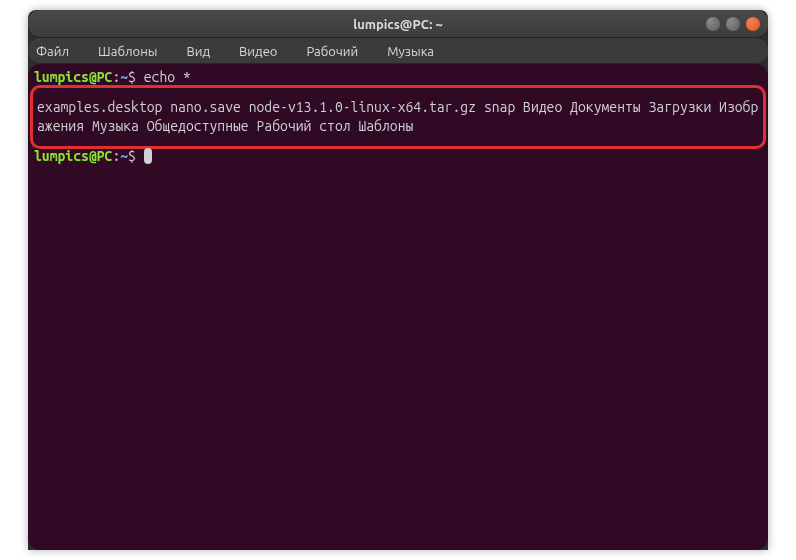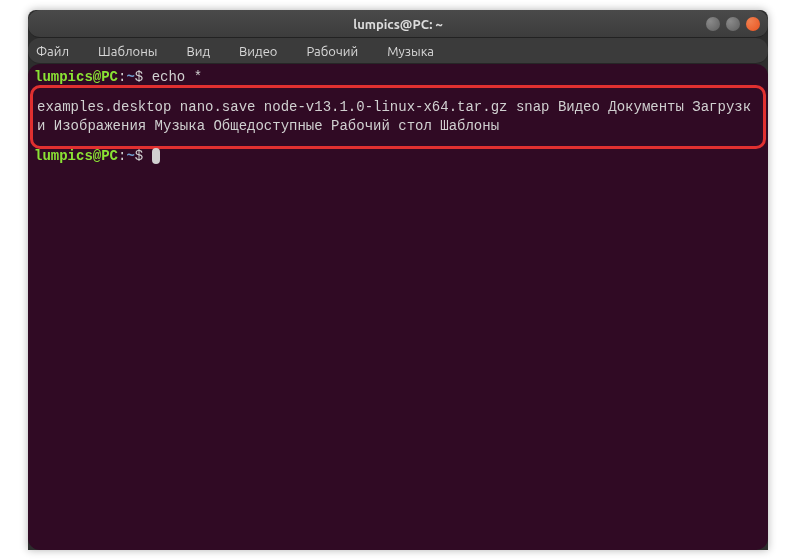--- a/index.html
+++ b/index.html
@@ -93,7 +93,6 @@
       color: #d0d0d0;
       white-space: pre-wrap;
       word-break: break-all;
-      font-family: Liberation Mono, monospace;
     }
     .prompt {
       color: #8ae234;

